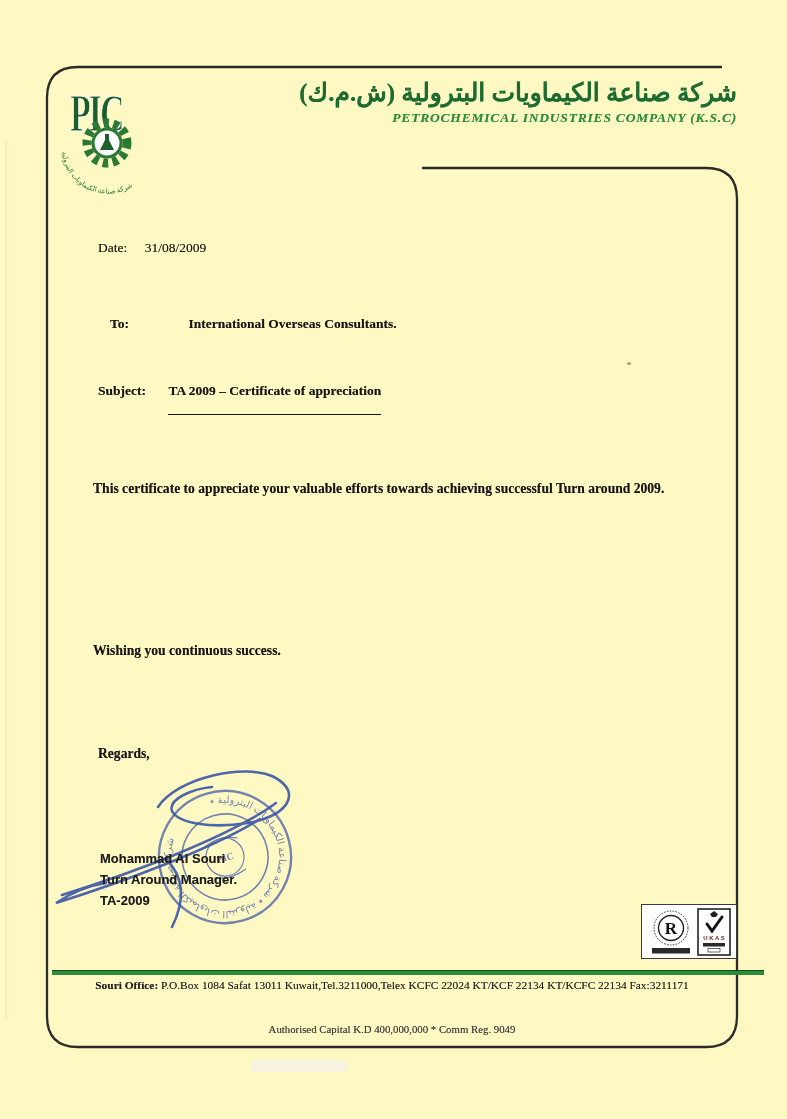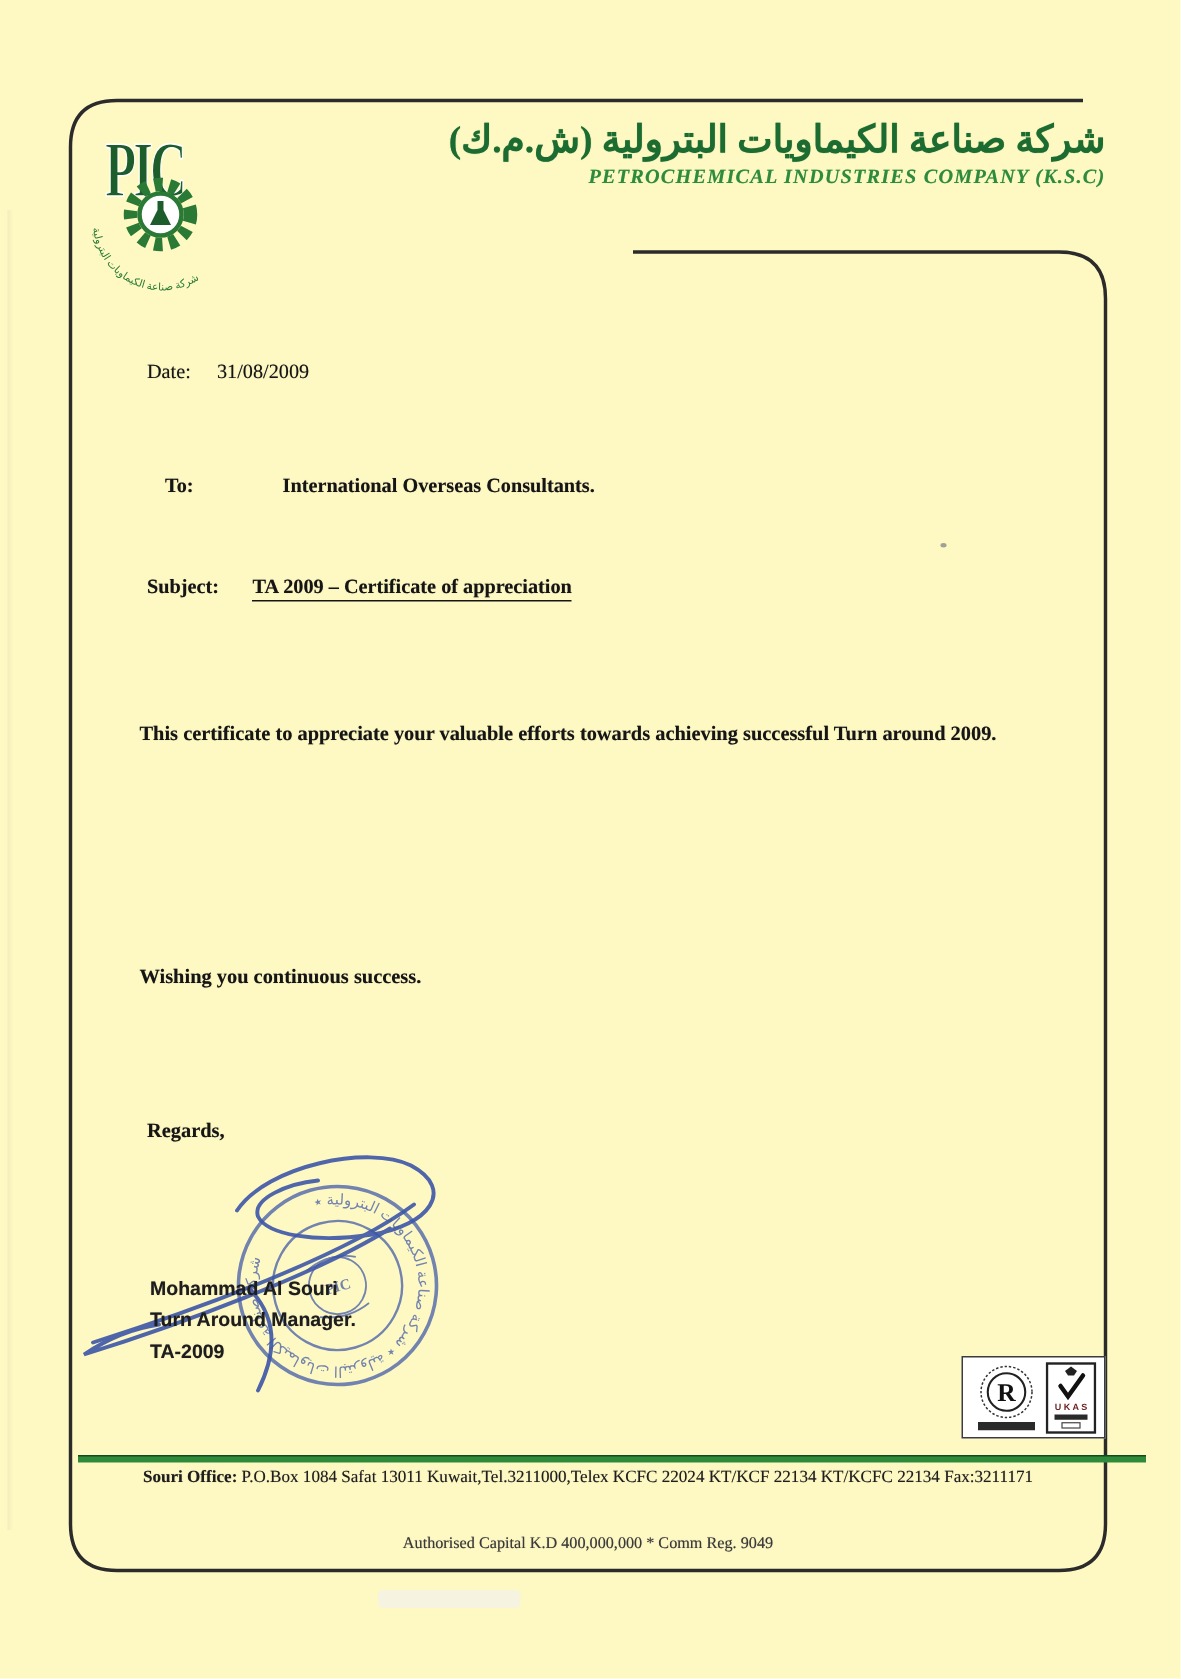--- a/index.html
+++ b/index.html
@@ -15,7 +15,7 @@
   
   .row-label{font-size:13.5px;}
   .bold{font-weight:bold;}
-  .subject-val{border-bottom:1.6px solid #151515;padding-bottom:2px;}
+  .subject-val{border-bottom:1.6px solid #151515;padding-bottom:16px;}
   .para{font-size:13.6px;font-weight:bold;line-height:1.58;text-align:justify;}
   .sig-block{font-family:"Liberation Sans","DejaVu Sans",sans-serif;font-size:13px;font-weight:bold;line-height:1.62;color:#1d1d1d;}
   

